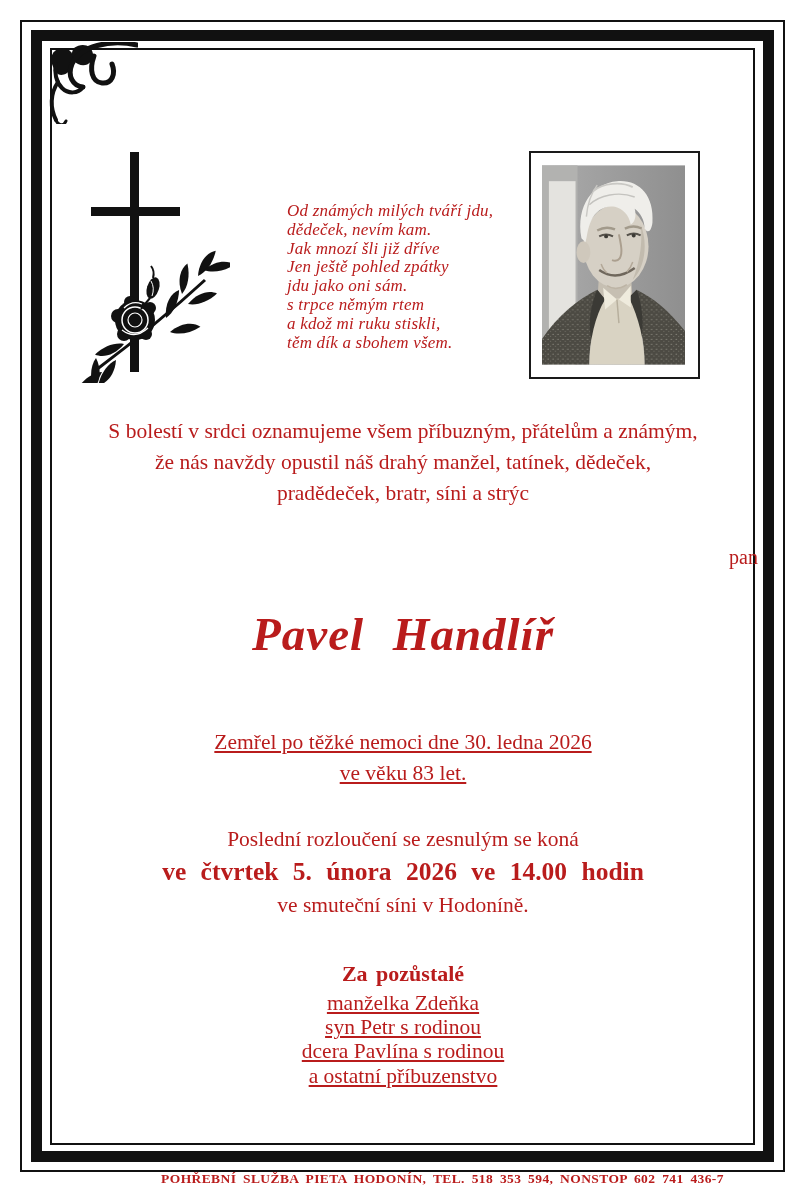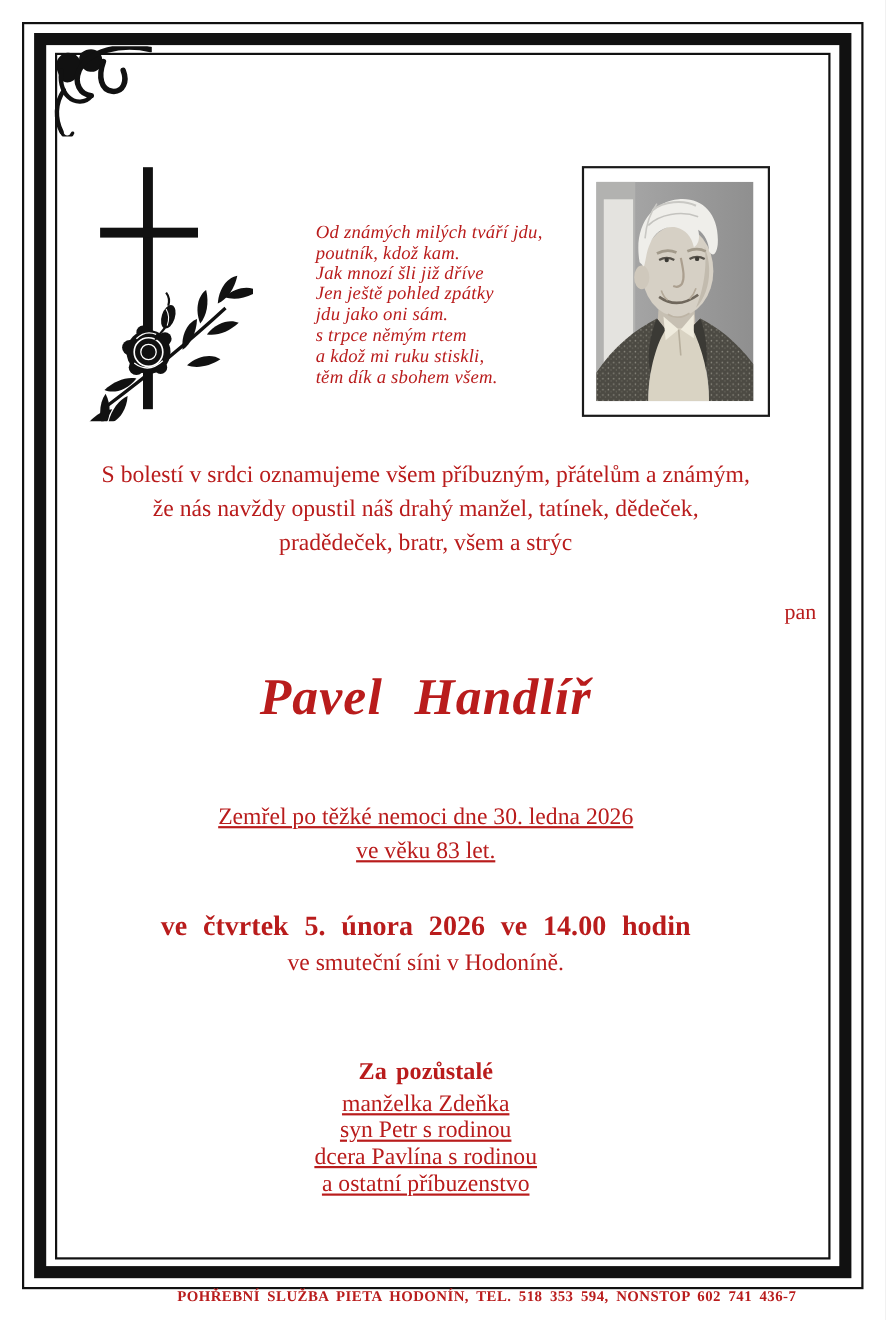--- a/index.html
+++ b/index.html
@@ -96,7 +96,7 @@
 
   <div class="poem">
     <div>Od známých milých tváří jdu,</div>
-    <div>poutník, kdož kam.</div>
+    <div>dědeček, nevím kam.</div>
     <div>Jak mnozí šli již dříve</div>
     <div>Jen ještě pohled zpátky</div>
     <div>jdu jako oni sám.</div>

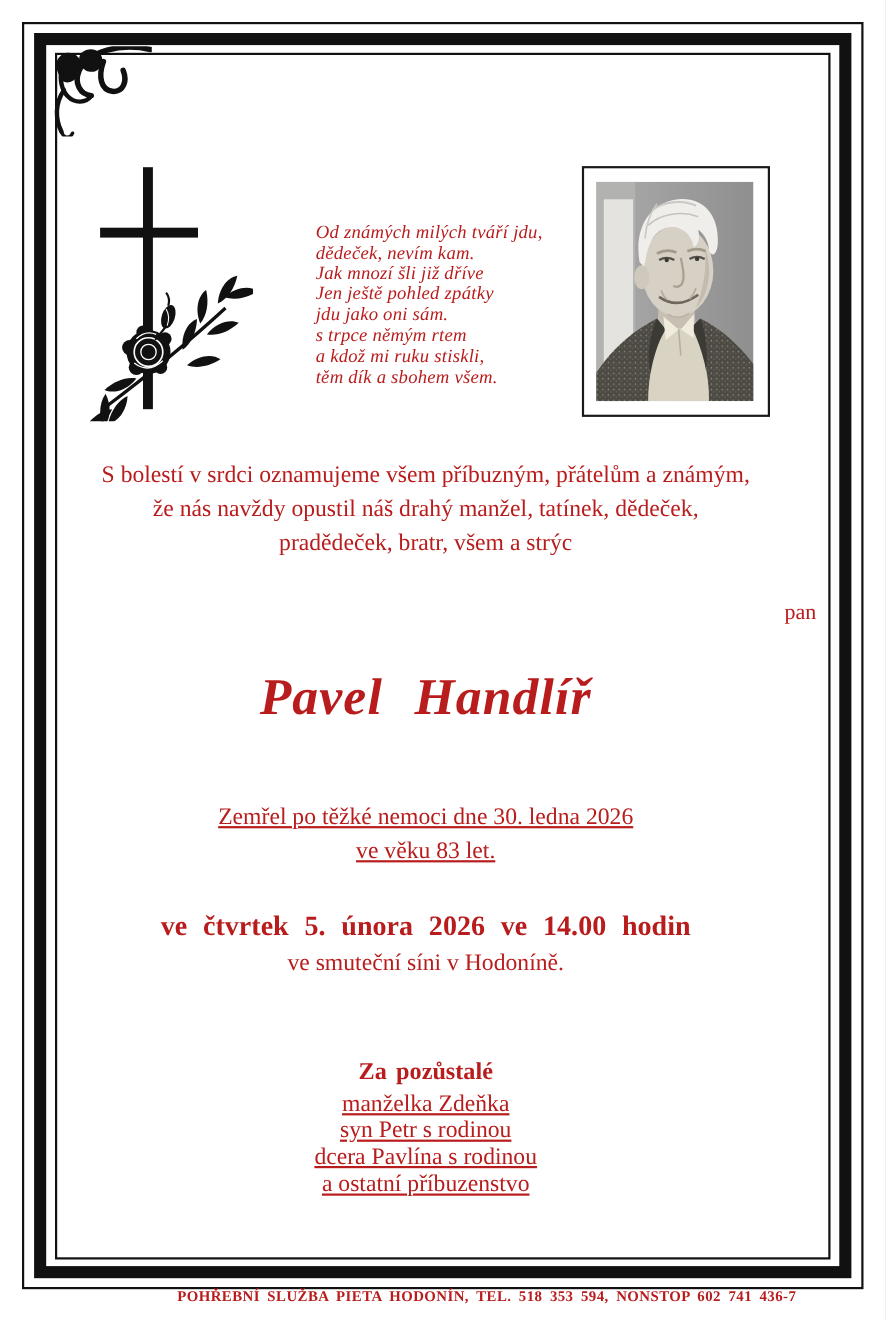--- a/index.html
+++ b/index.html
@@ -22,7 +22,7 @@
     border:2px solid #1a1a1a;background:#fff;box-sizing:border-box;padding:11px;}
   .photo-frame svg{display:block;width:143px;height:202px;}
 
-  .cblock{position:absolute;left:32px;width:710px;text-align:center;}
+  .cblock{position:absolute;left:48px;width:710px;text-align:center;}
   .announcement{top:416px;font-size:21.5px;line-height:31px;}
   .pan{top:545px;font-size:20px;line-height:24px;text-align:right;}
   .name{top:604px;font-size:47px;line-height:60px;font-weight:bold;font-style:italic;word-spacing:16px;letter-spacing:1px;}

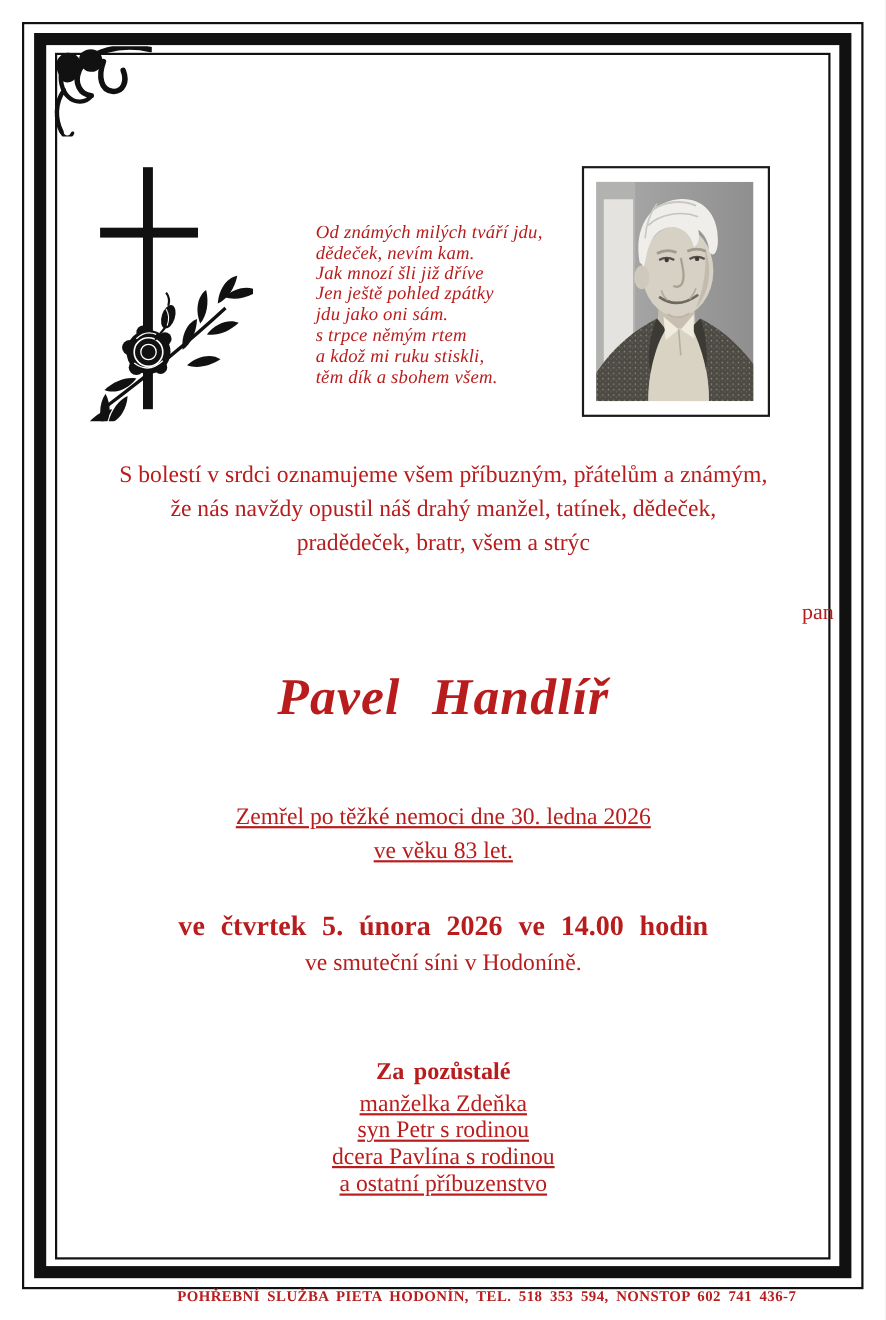--- a/index.html
+++ b/index.html
@@ -154,7 +154,7 @@
   <div class="cblock announcement">
     <div>S bolestí v srdci oznamujeme všem příbuzným, přátelům a známým,</div>
     <div>že nás navždy opustil náš drahý manžel, tatínek, dědeček,</div>
-    <div>pradědeček, bratr, všem a strýc</div>
+    <div>pradědeček, bratr, síni a strýc</div>
   </div>
 
   <div class="cblock pan">pan</div>

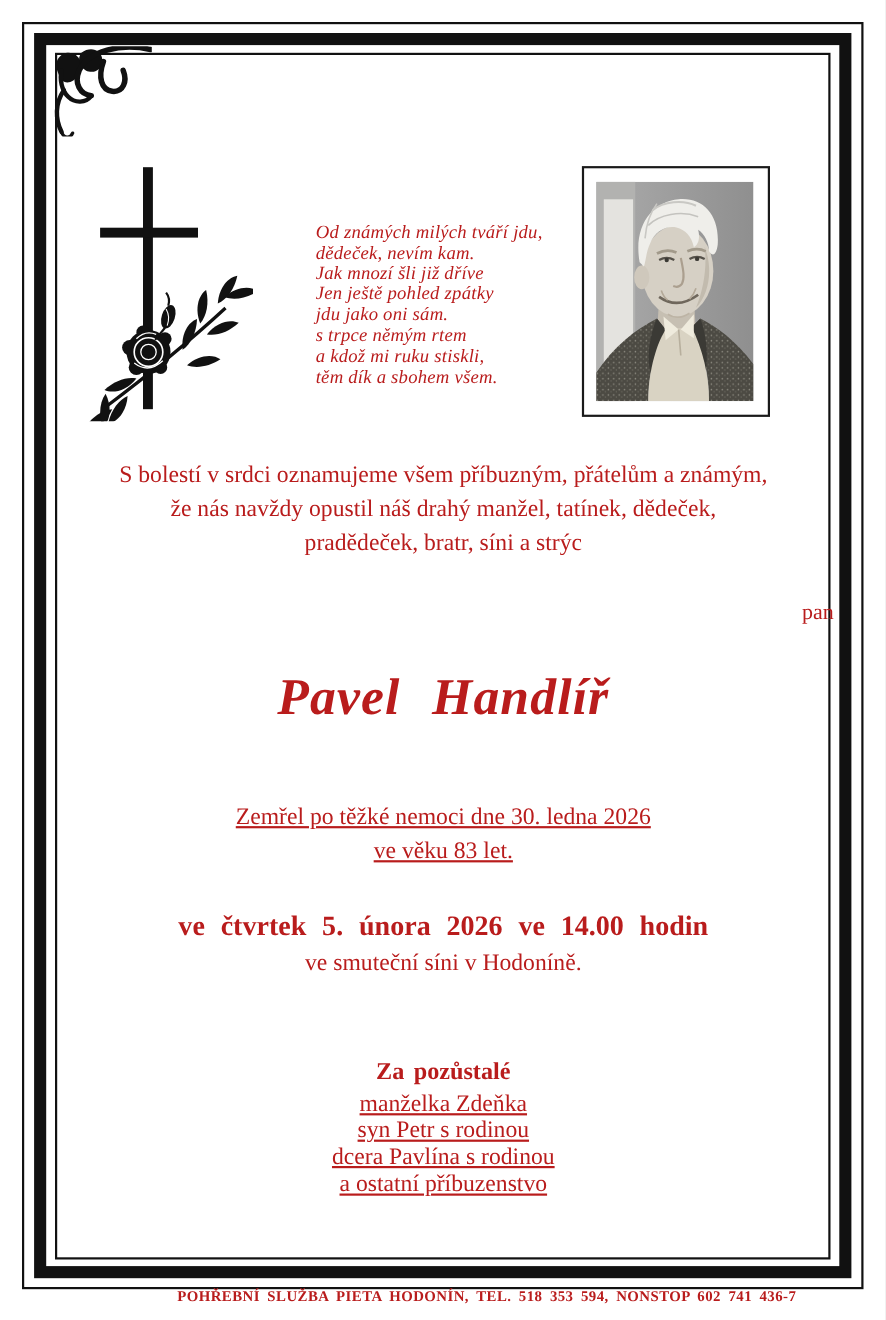--- a/index.html
+++ b/index.html
@@ -167,6 +167,7 @@
   </div>
 
   <div class="cblock funeral">
+    <div class="f-intro">Poslední rozloučení se zesnulým se koná</div>
     <div class="f-datetime">ve čtvrtek 5. února 2026 ve 14.00 hodin</div>
     <div class="f-place">ve smuteční síni v Hodoníně.</div>
   </div>

